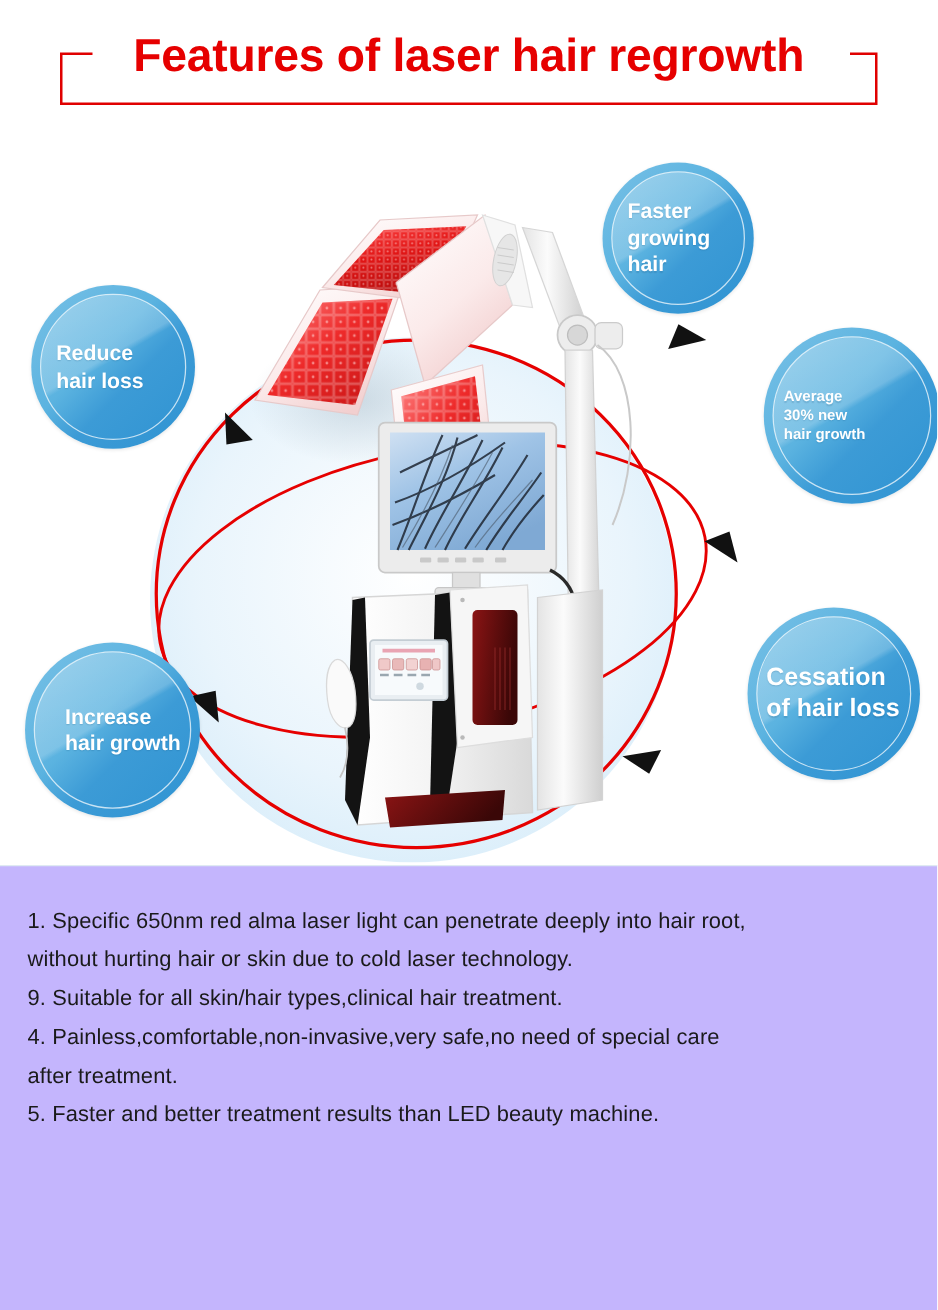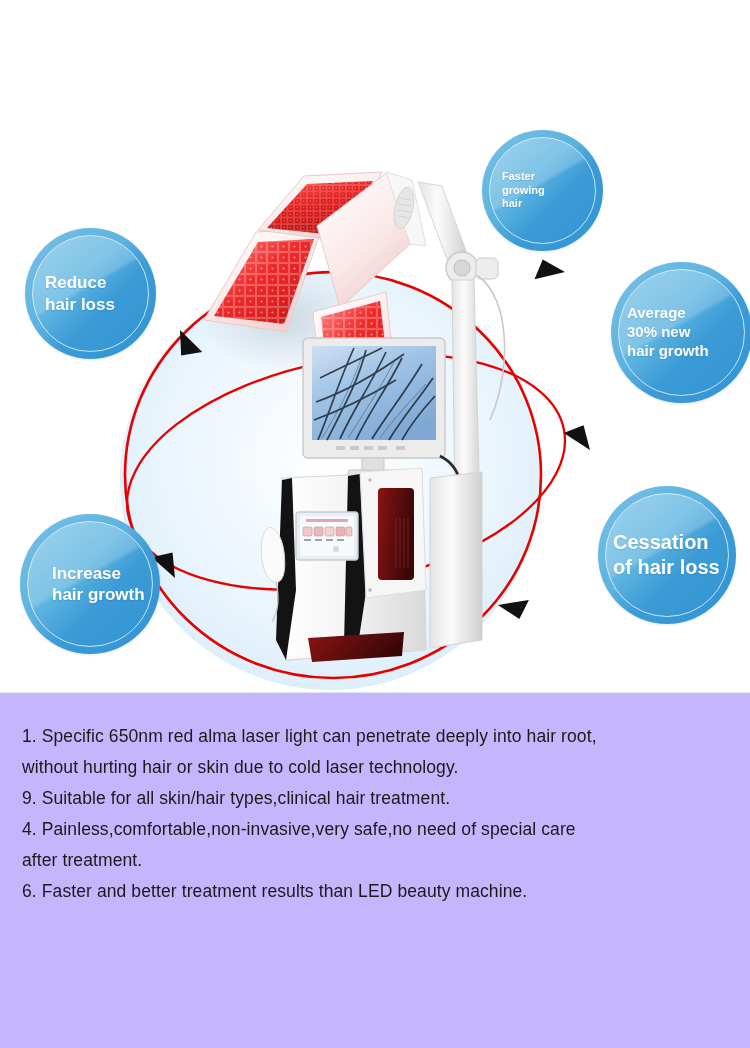--- a/index.html
+++ b/index.html
@@ -180,6 +180,10 @@
 
 <div class="page">
 
+  <div class="title-zone">
+    <div class="title-frame"></div>
+    <div class="title-text">Features of laser hair regrowth</div>
+  </div>
 
   <div class="hero">
 

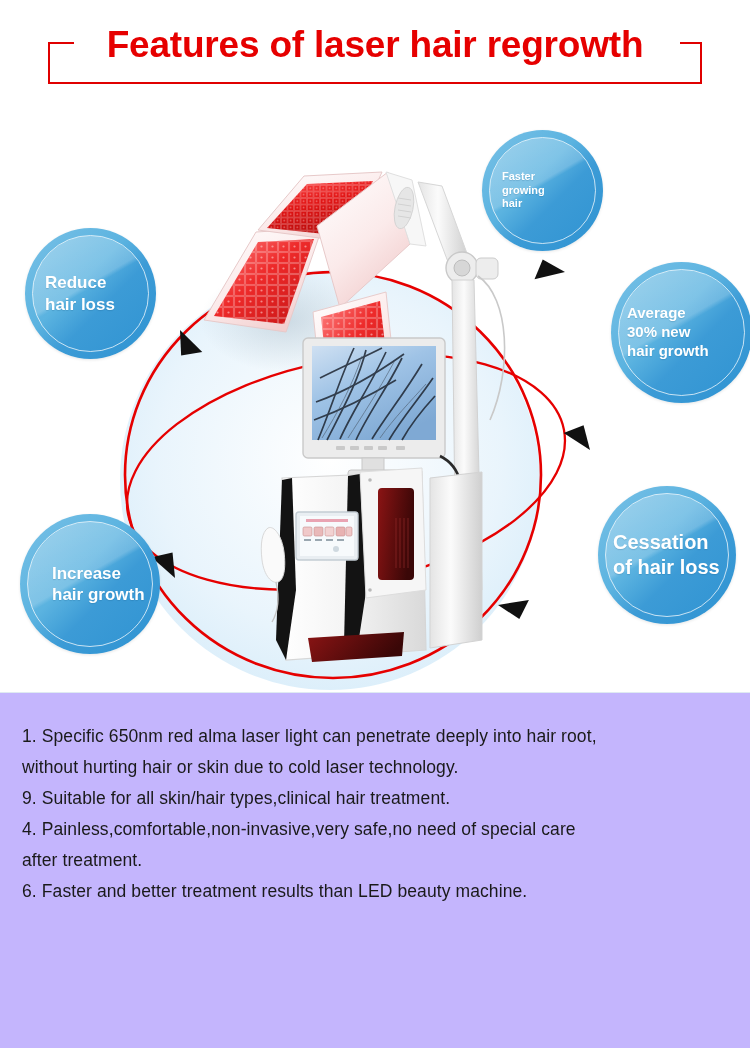--- a/index.html
+++ b/index.html
@@ -149,7 +149,7 @@
   #bubble-cessation-hair-loss  { left: 598px; top: 386px; width: 138px; height: 138px; }
 
   #bubble-reduce-hair-loss .bubble-label     { font-size: 17px; padding-left: 20px; }
-  #bubble-faster-growing-hair .bubble-label  { font-size: 11px; padding-left: 20px; }
+  #bubble-faster-growing-hair .bubble-label  { font-size: 17px; padding-left: 20px; }
   #bubble-average-growth .bubble-label       { font-size: 15px; padding-left: 16px; }
   #bubble-increase-hair-growth .bubble-label { font-size: 17px; padding-left: 32px; }
   #bubble-cessation-hair-loss .bubble-label  { font-size: 20px; padding-left: 15px; }

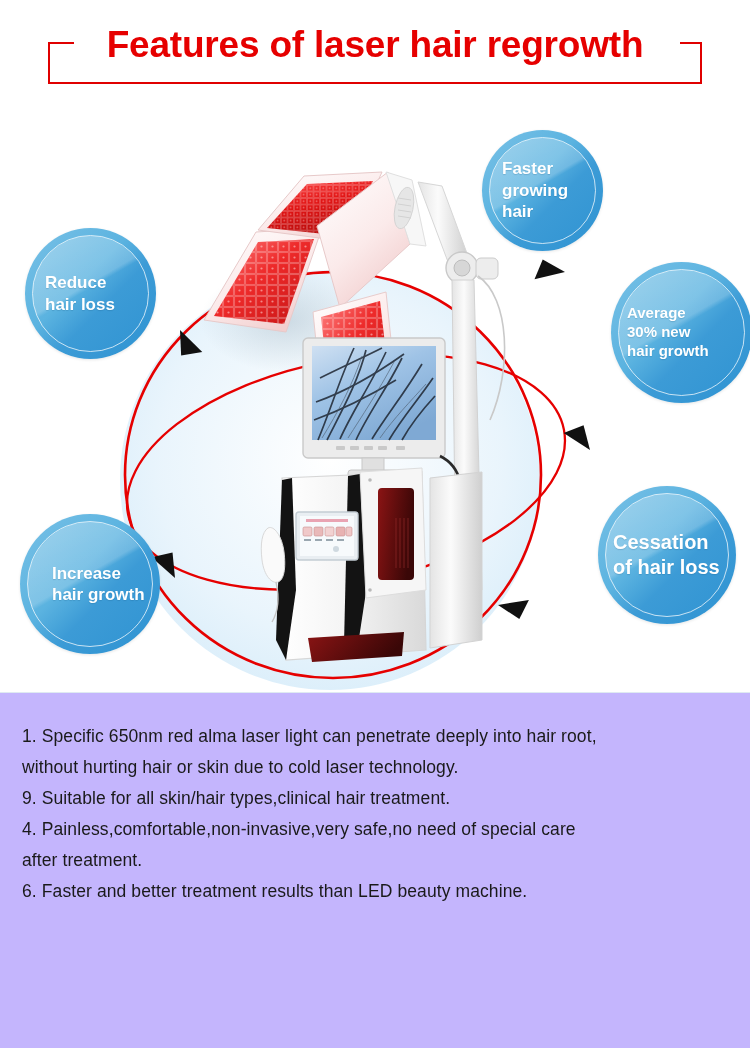--- a/index.html
+++ b/index.html
@@ -150,7 +150,7 @@
 
   #bubble-reduce-hair-loss .bubble-label     { font-size: 17px; padding-left: 20px; }
   #bubble-faster-growing-hair .bubble-label  { font-size: 17px; padding-left: 20px; }
-  #bubble-average-growth .bubble-label       { font-size: 15px; padding-left: 16px; }
+  #bubble-average-growth .bubble-label       { font-size: 12px; padding-left: 16px; }
   #bubble-increase-hair-growth .bubble-label { font-size: 17px; padding-left: 32px; }
   #bubble-cessation-hair-loss .bubble-label  { font-size: 20px; padding-left: 15px; }
 

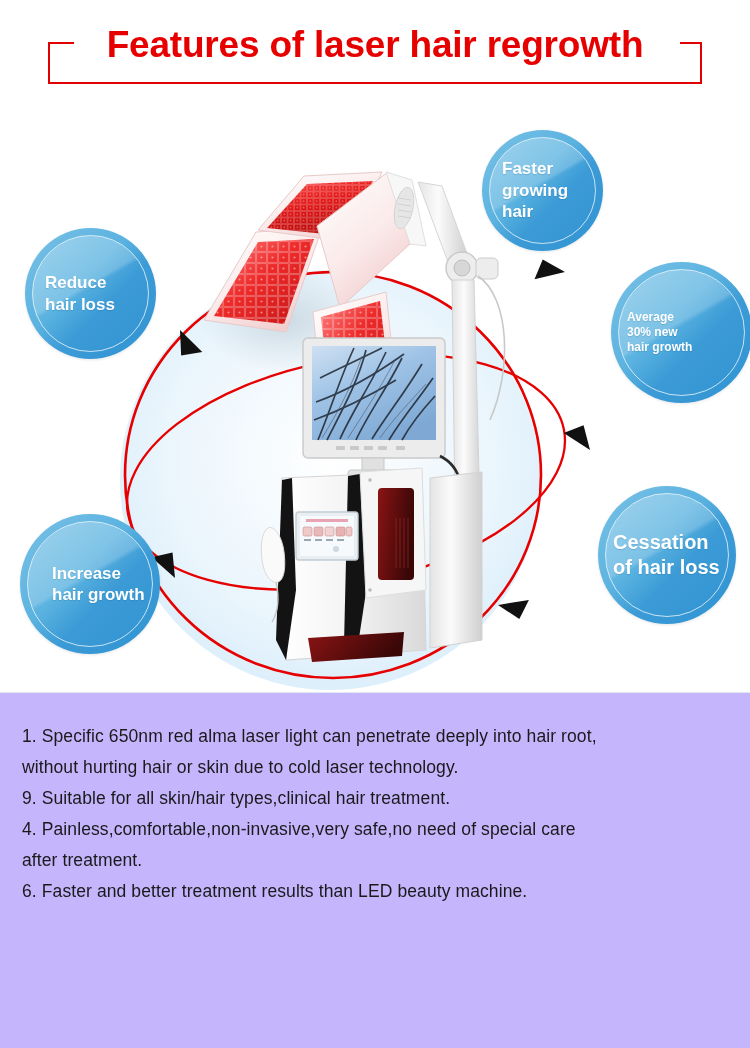--- a/index.html
+++ b/index.html
@@ -408,7 +408,7 @@
     <div class="feature-line">9. Suitable for all skin/hair types,clinical hair treatment.</div>
     <div class="feature-line">4. Painless,comfortable,non-invasive,very safe,no need of special care
 after treatment.</div>
-    <div class="feature-line">6. Faster and better treatment results than LED beauty machine.</div>
+    <div class="feature-line">5. Faster and better treatment results than LED beauty machine.</div>
   </div>
 
 </div>

